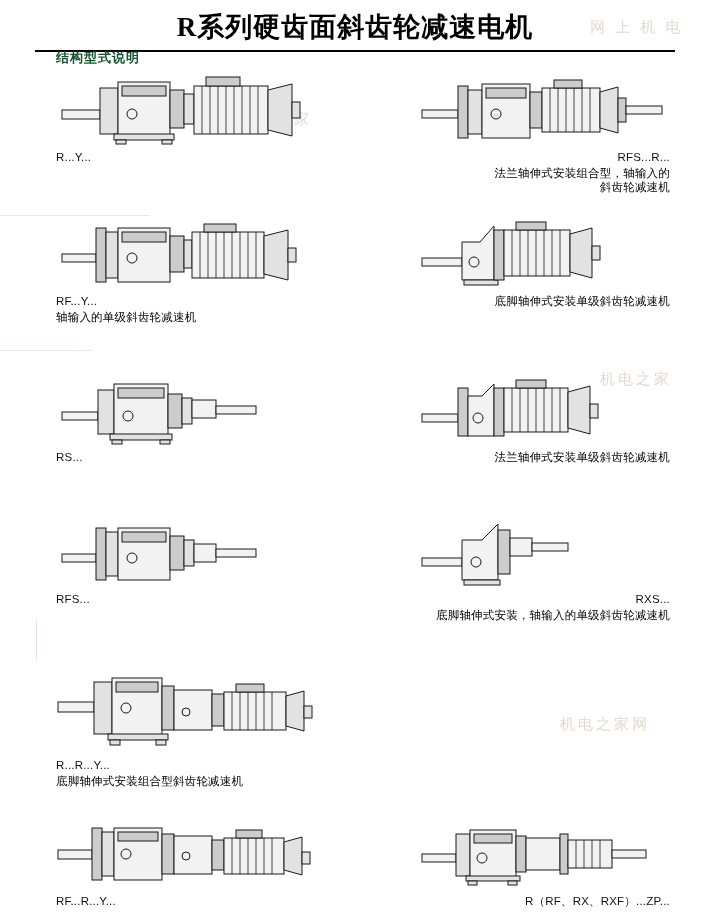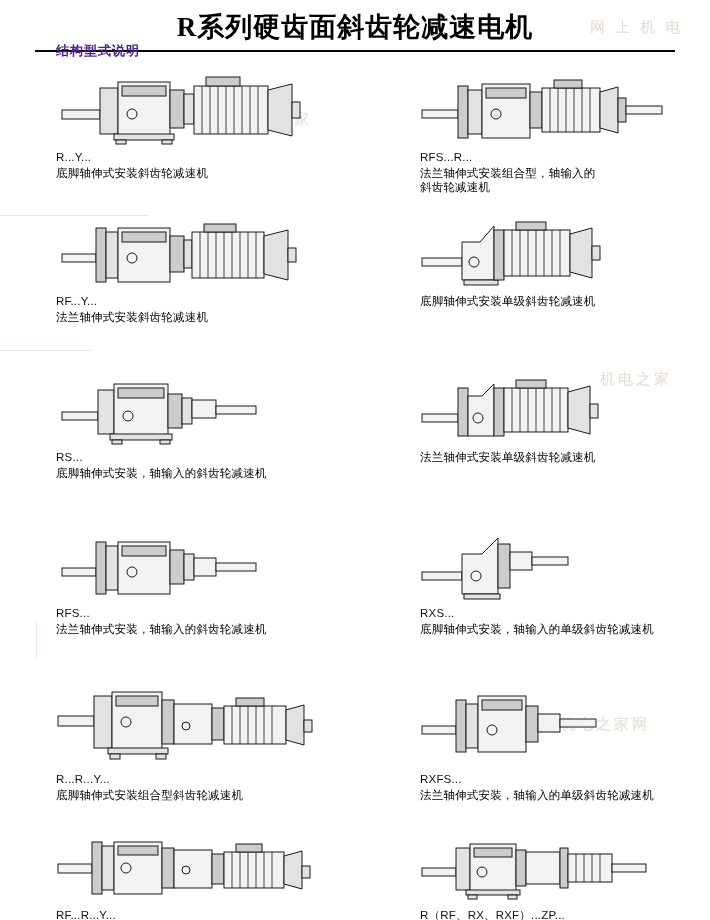--- a/index.html
+++ b/index.html
@@ -40,10 +40,10 @@
   .section-label {
     position: absolute;
     left: 56px;
-    top: 42px;
+    top: 49px;
     font-size: 13px;
     font-weight: bold;
-    color: #4c1d95;
+    color: #14532d;
     letter-spacing: 1px;
   }
   .grid {

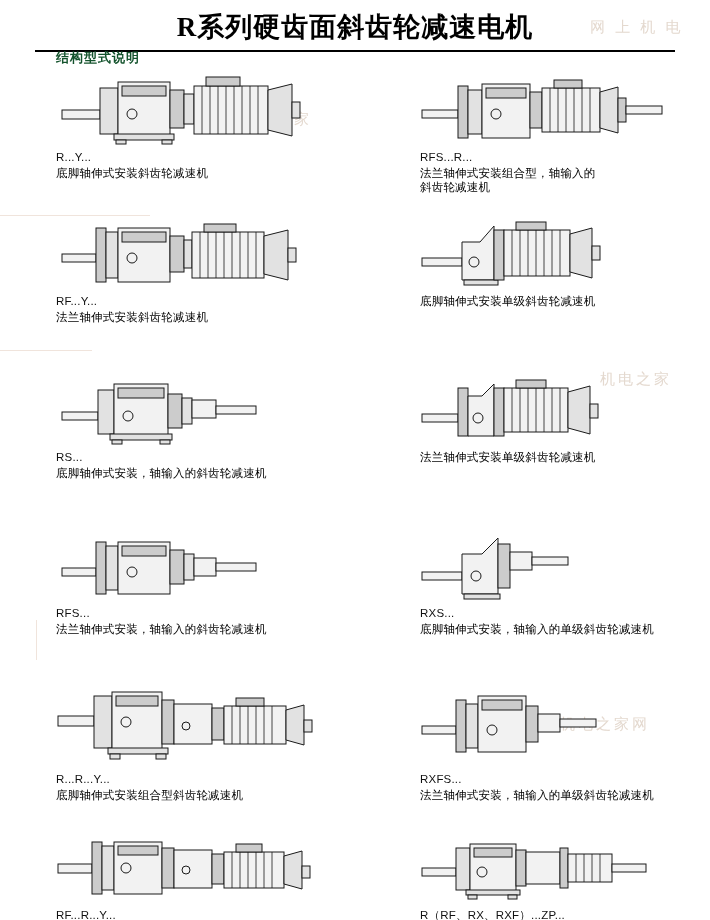--- a/index.html
+++ b/index.html
@@ -65,6 +65,7 @@
   }
   .cell.right {
     padding-left: 96px;
+    text-align: right;
   }
   .fig {
     height: 78px;

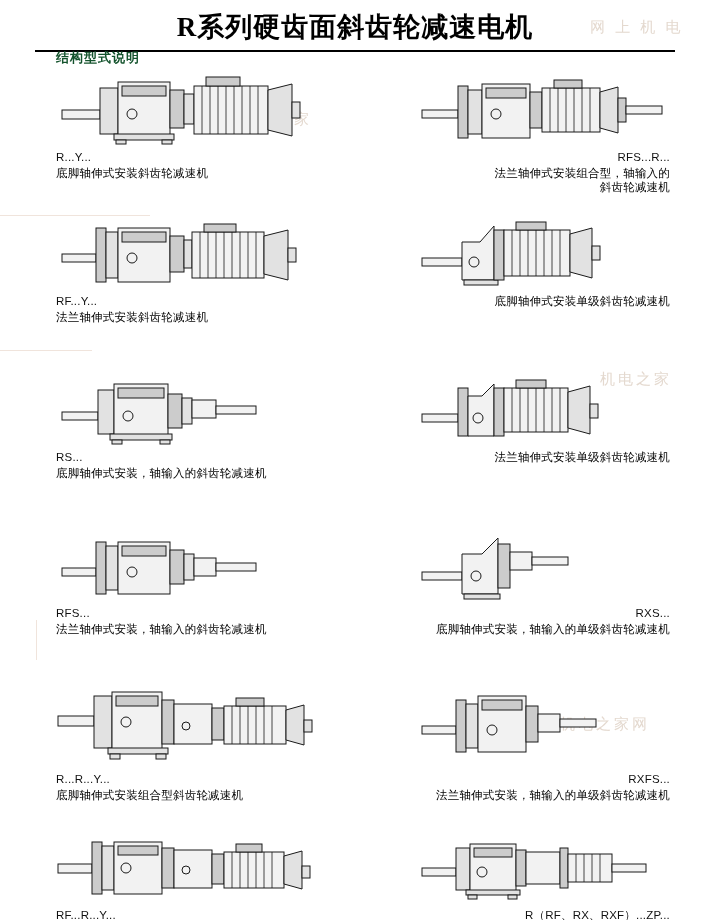--- a/index.html
+++ b/index.html
@@ -161,7 +161,6 @@
           </svg>
         </div>
         <div class="code">R...Y...</div>
-        <div class="caption">底脚轴伸式安装斜齿轮减速机</div>
       </div>
       <div class="cell right">
         <div class="fig">

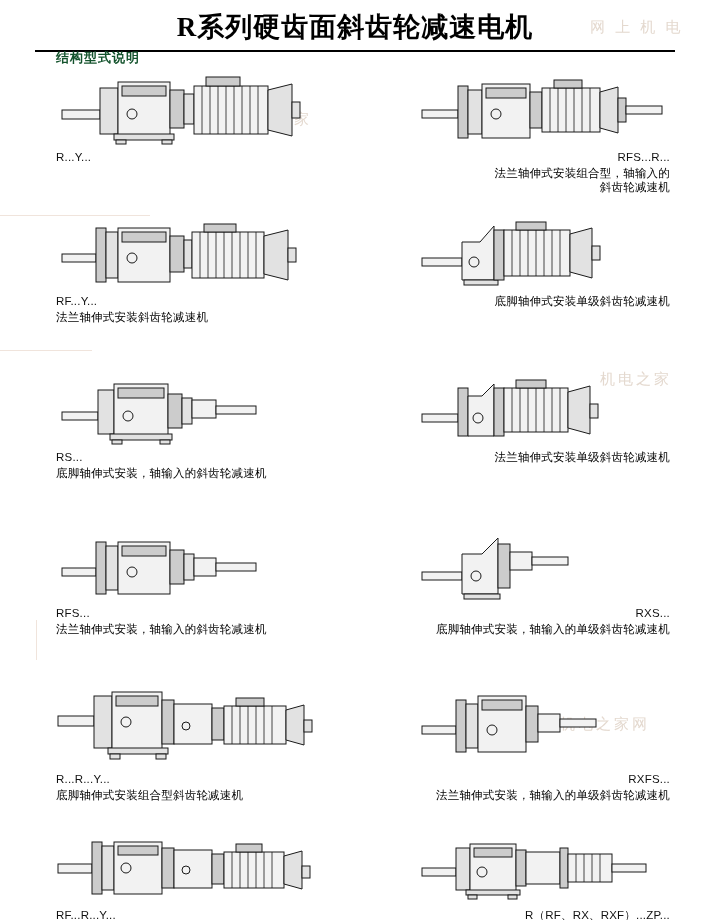--- a/index.html
+++ b/index.html
@@ -222,7 +222,7 @@
           </svg>
         </div>
         <div class="code">RF...Y...</div>
-        <div class="caption">法兰轴伸式安装斜齿轮减速机</div>
+        <div class="caption">轴输入的单级斜齿轮减速机</div>
       </div>
       <div class="cell right">
         <div class="fig">

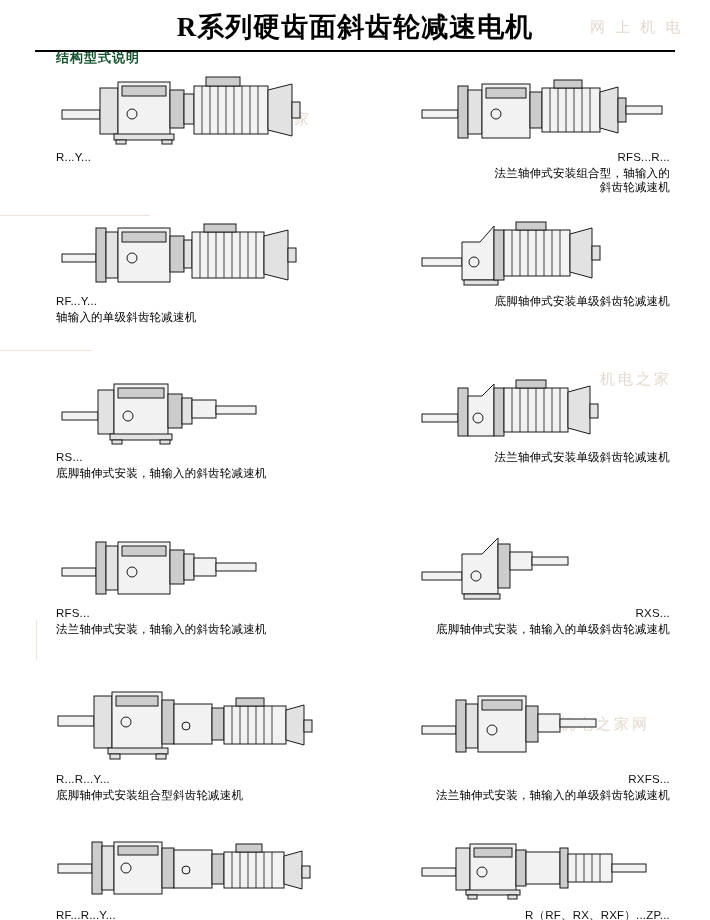--- a/index.html
+++ b/index.html
@@ -270,7 +270,6 @@
           </svg>
         </div>
         <div class="code">RS...</div>
-        <div class="caption">底脚轴伸式安装，轴输入的斜齿轮减速机</div>
       </div>
       <div class="cell right">
         <div class="fig">

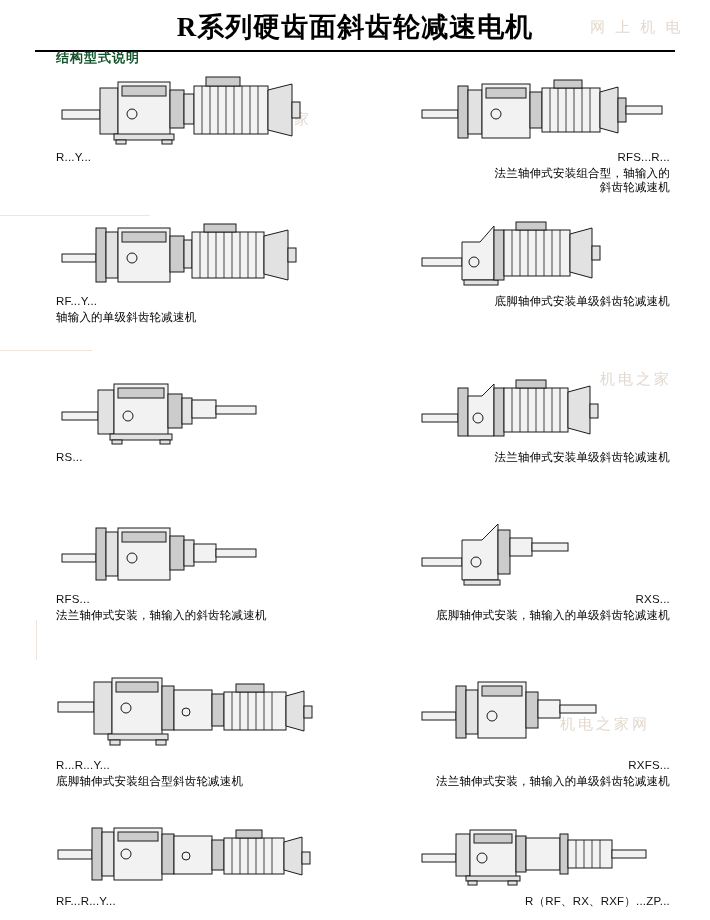--- a/index.html
+++ b/index.html
@@ -315,7 +315,6 @@
           </svg>
         </div>
         <div class="code">RFS...</div>
-        <div class="caption">法兰轴伸式安装，轴输入的斜齿轮减速机</div>
       </div>
       <div class="cell right">
         <div class="fig">

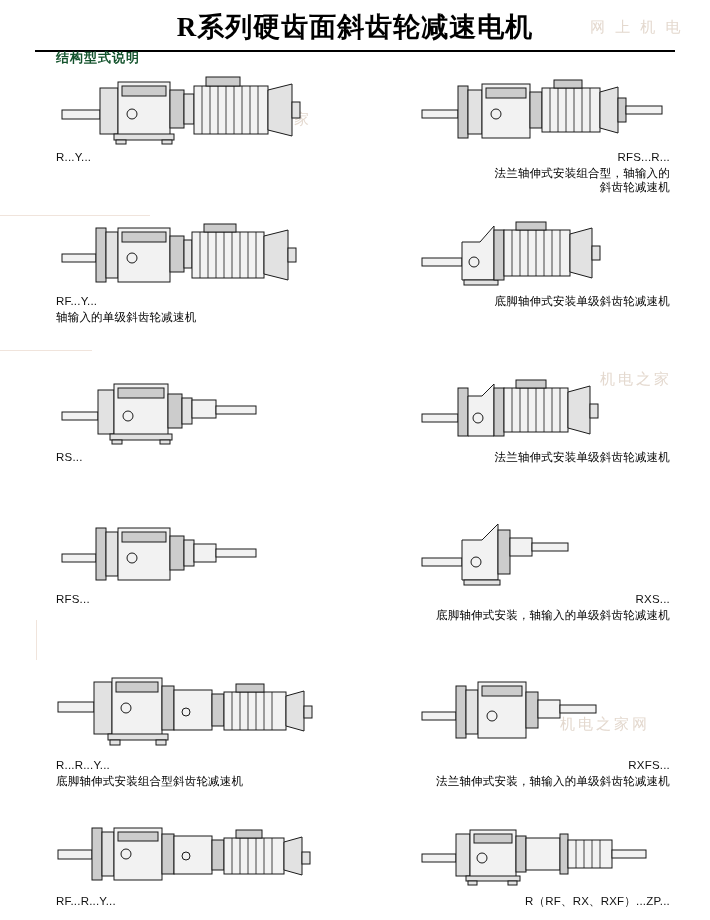--- a/index.html
+++ b/index.html
@@ -366,23 +366,6 @@
         <div class="code">R...R...Y...</div>
         <div class="caption">底脚轴伸式安装组合型斜齿轮减速机</div>
       </div>
-      <div class="cell right">
-        <div class="fig" style="height:86px;">
-          <svg width="250" height="86" viewBox="0 0 250 86">
-            <rect class="fill-l" x="2" y="40" width="34" height="8"></rect>
-            <rect class="fill-d" x="36" y="14" width="10" height="52"></rect>
-            <rect class="fill-m" x="46" y="18" width="12" height="44"></rect>
-            <rect class="fill-l" x="58" y="10" width="48" height="56"></rect>
-            <circle class="ln" cx="72" cy="44" r="5" fill="#ddd"></circle>
-            <rect class="fill-d" x="62" y="14" width="40" height="10"></rect>
-            <rect class="fill-d" x="106" y="20" width="12" height="36"></rect>
-            <rect class="fill-l" x="118" y="28" width="22" height="18"></rect>
-            <rect class="fill-l" x="140" y="33" width="36" height="8"></rect>
-          </svg>
-        </div>
-        <div class="code">RXFS...</div>
-        <div class="caption">法兰轴伸式安装，轴输入的单级斜齿轮减速机</div>
-      </div>
     </div>
 
     <div class="row" style="margin-top:32px;">

